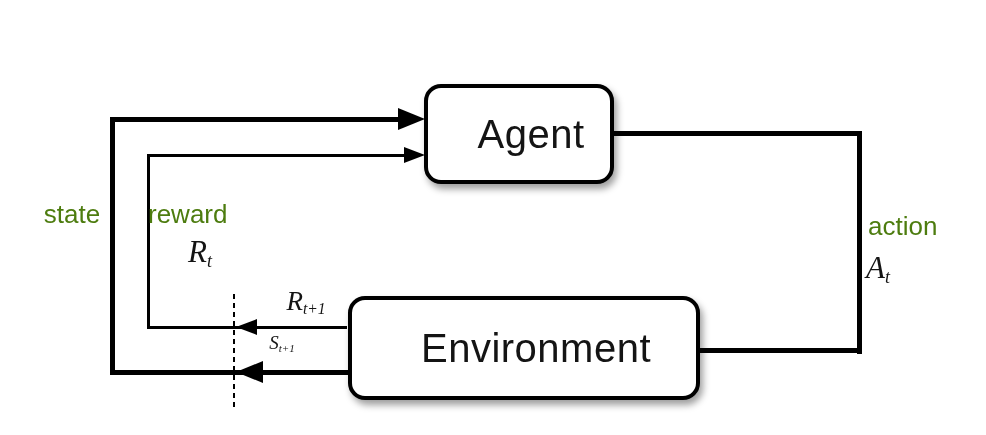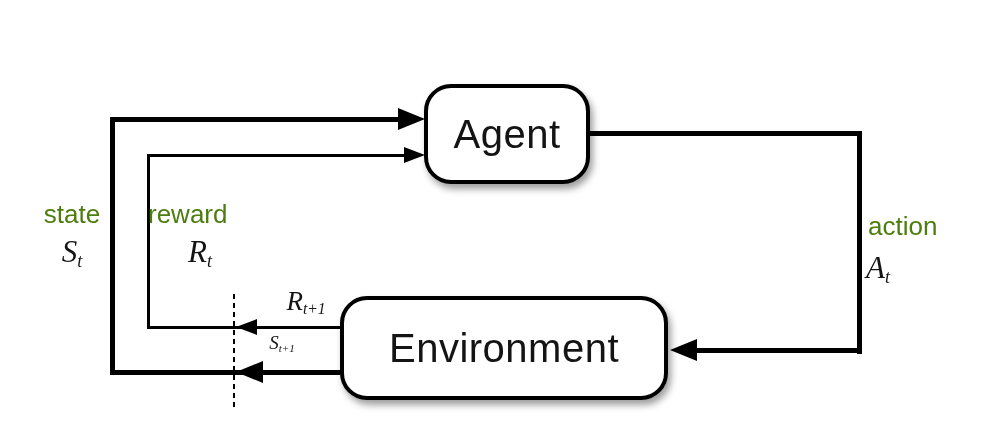--- a/index.html
+++ b/index.html
@@ -21,7 +21,7 @@
     position: absolute;
     background: #ffffff;
     border: 4px solid #000000;
-    border-radius: 27px;
+    border-radius: 17px;
     box-shadow: 3px 5px 7px rgba(0,0,0,0.38);
     display: flex;
     align-items: center;
@@ -30,6 +30,7 @@
     color: #141414;
     font-size: 40px;
     letter-spacing: 0.5px;
+    padding-left: 24px;
   }
   .node-agent { left: 424px; top: 84px;  width: 158px; height: 92px; }
   .node-env   { left: 340px; top: 296px; width: 320px; height: 96px; }

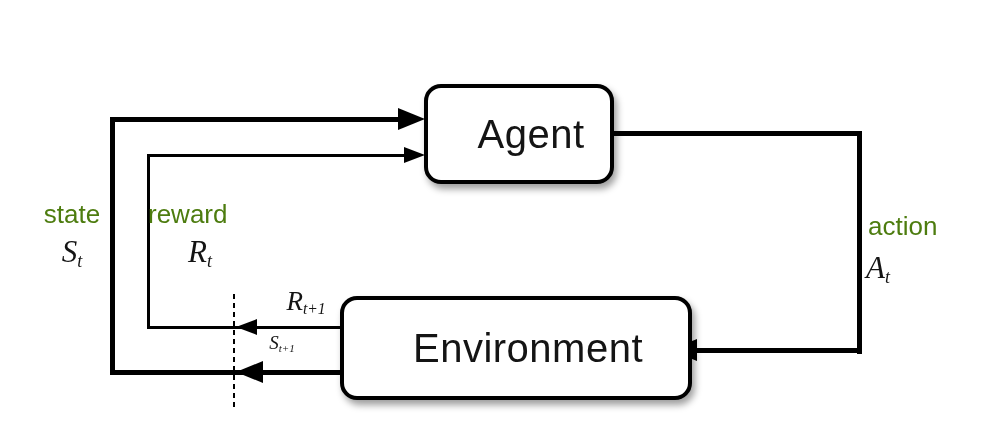--- a/index.html
+++ b/index.html
@@ -147,7 +147,6 @@
   </div>
 
   <div class="word centered lbl-state-word">state</div>
-  <div class="math centered lbl-state-sym"><span>S</span><sub>t</sub></div>
 
   <div class="word lbl-reward-word">reward</div>
   <div class="math lbl-reward-sym"><span>R</span><sub>t</sub></div>

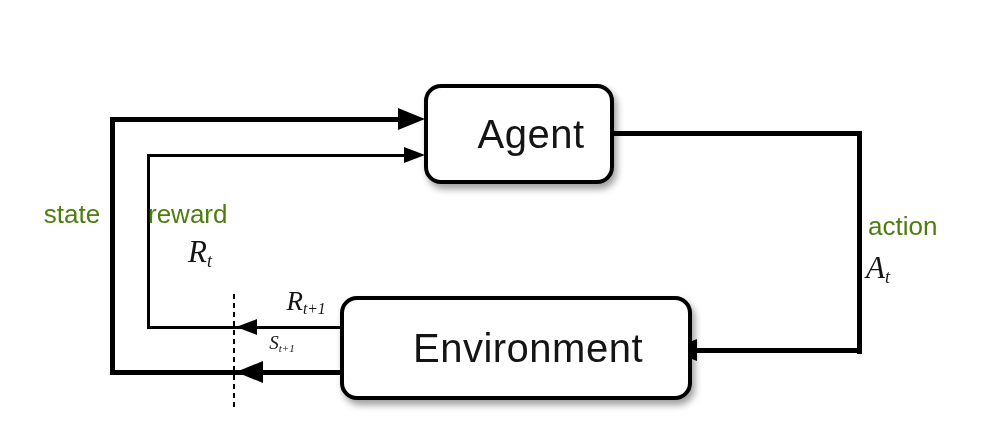--- a/index.html
+++ b/index.html
@@ -33,7 +33,7 @@
     padding-left: 24px;
   }
   .node-agent { left: 424px; top: 84px;  width: 158px; height: 92px; }
-  .node-env   { left: 340px; top: 296px; width: 320px; height: 96px; }
+  .node-env   { left: 348px; top: 296px; width: 320px; height: 96px; }
 
   
   .seg { position: absolute; background: #000000; z-index: 1; }

